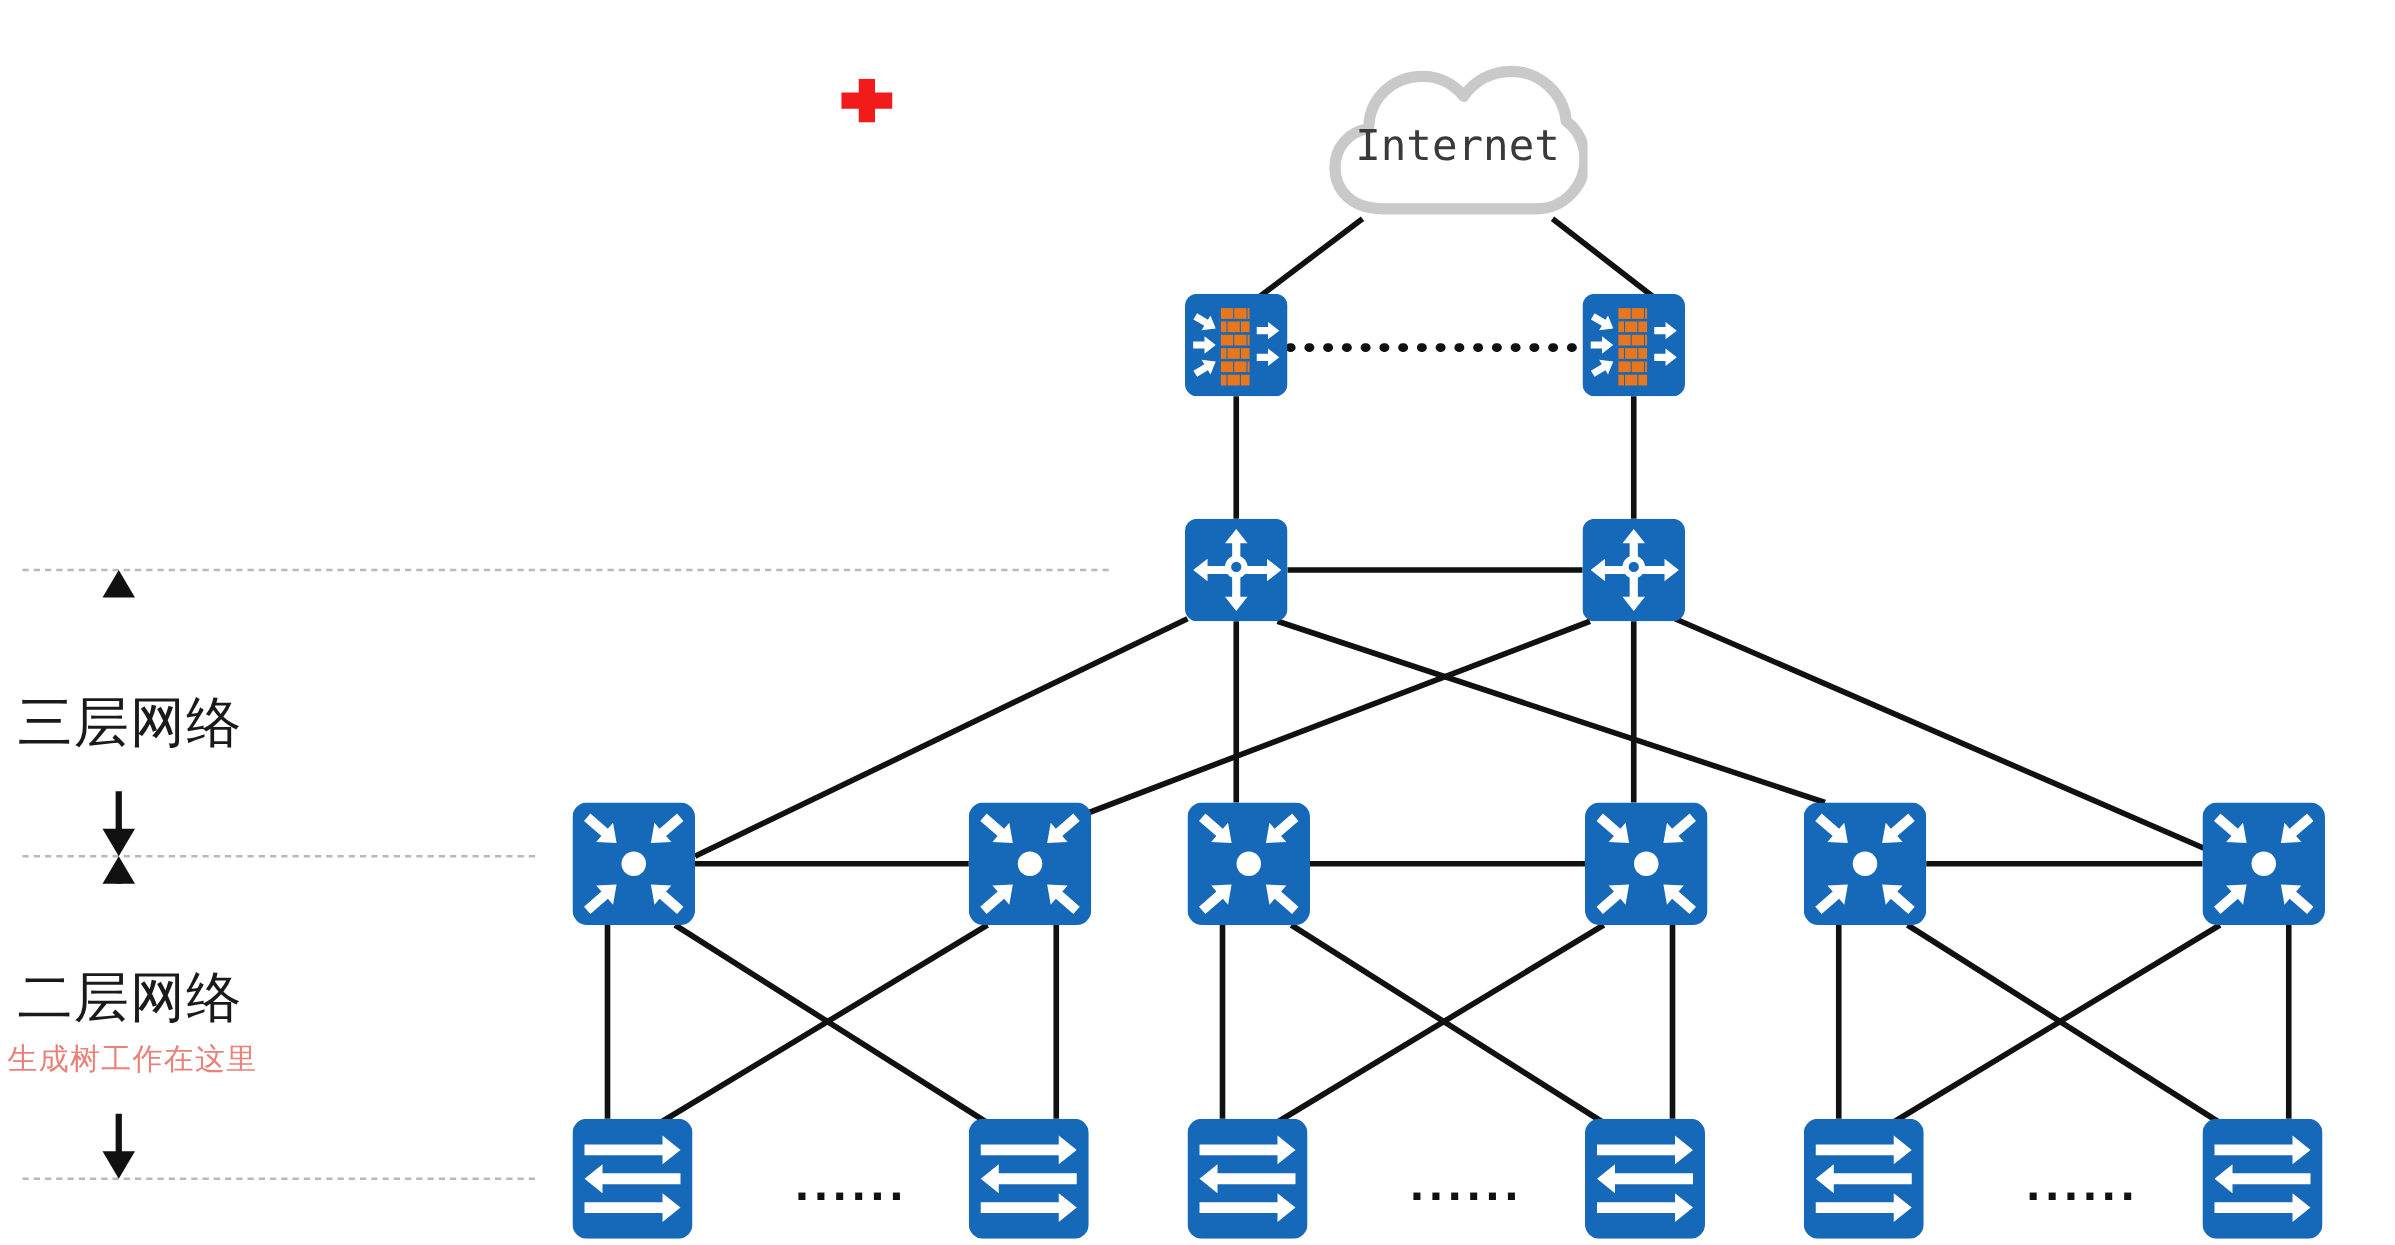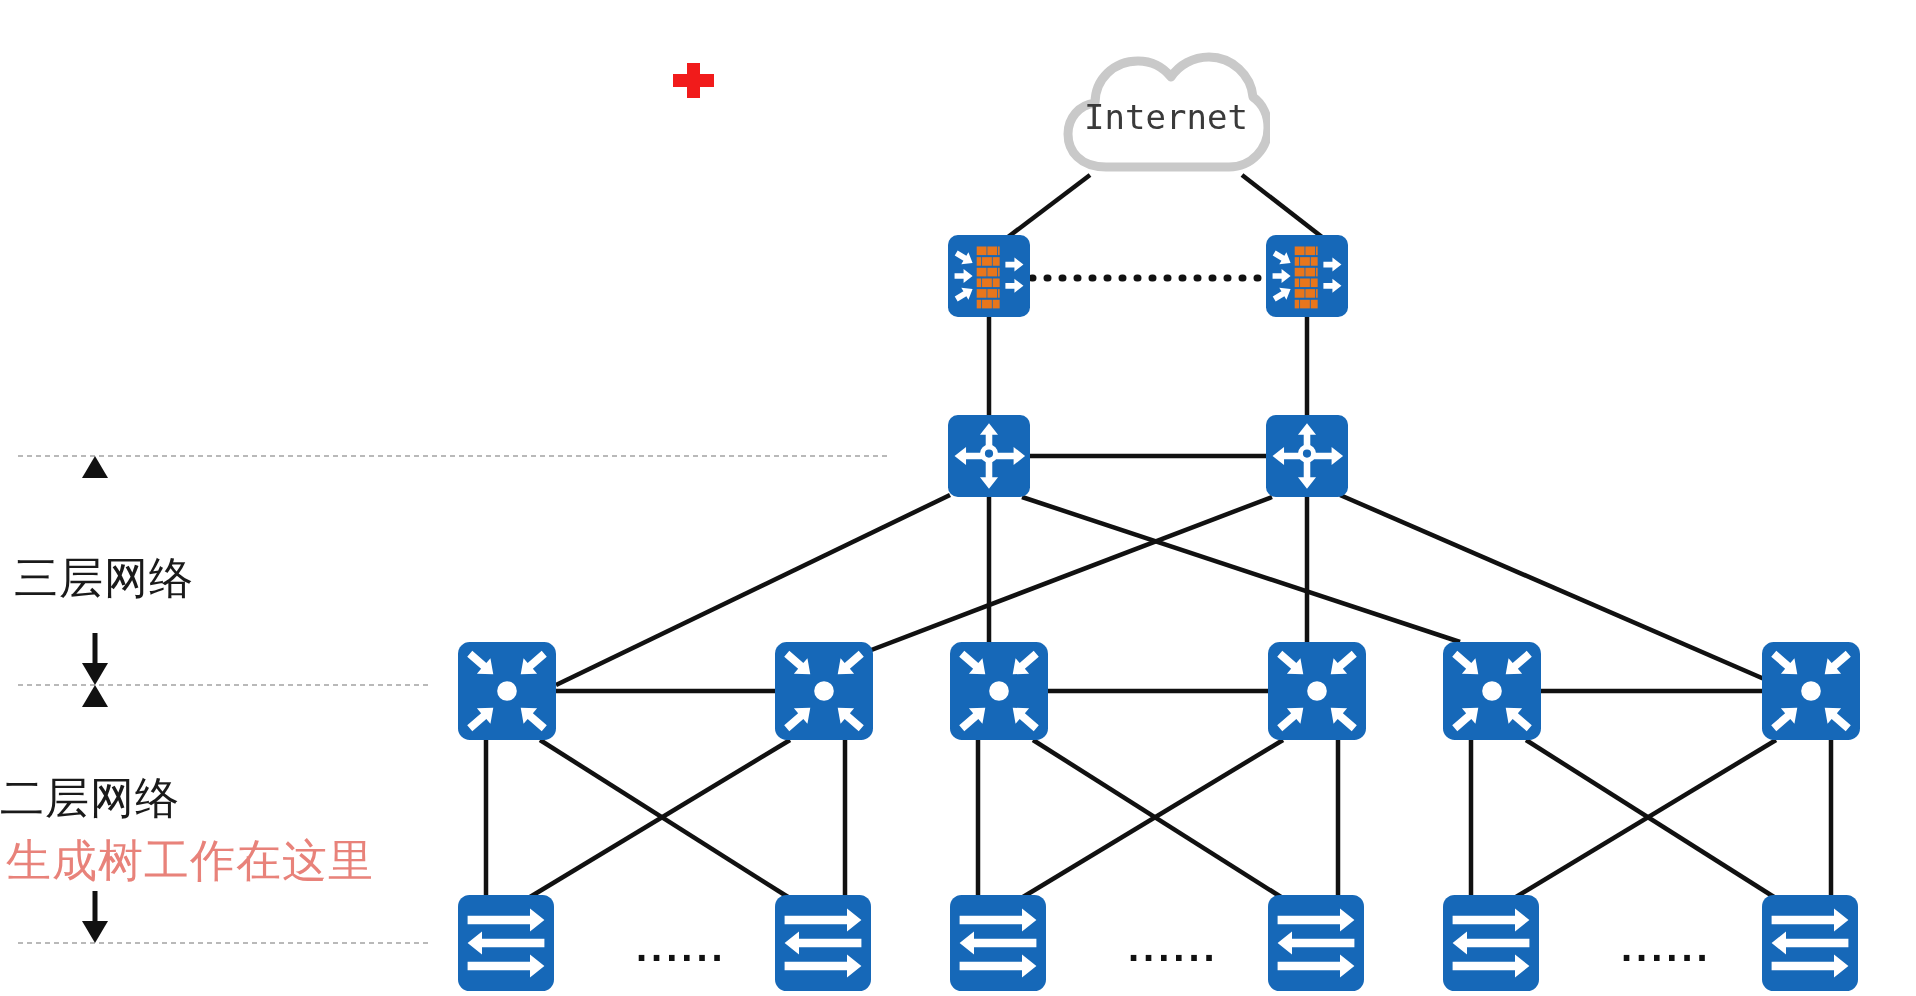--- a/index.html
+++ b/index.html
@@ -107,7 +107,7 @@
     </svg>
 
   <div class="label l3label" style="left:14px;top:524px;">三层网络</div>
-  <div class="label l2label" style="left:0;top:744px;text-align:right;">二层网络</div>
+  <div class="label l2label" style="left:14px;top:744px;text-align:right;">二层网络</div>
   <div class="label stplabel" style="left:6px;top:806px;">生成树工作在这里</div>
 
   <div id="nodes-root">

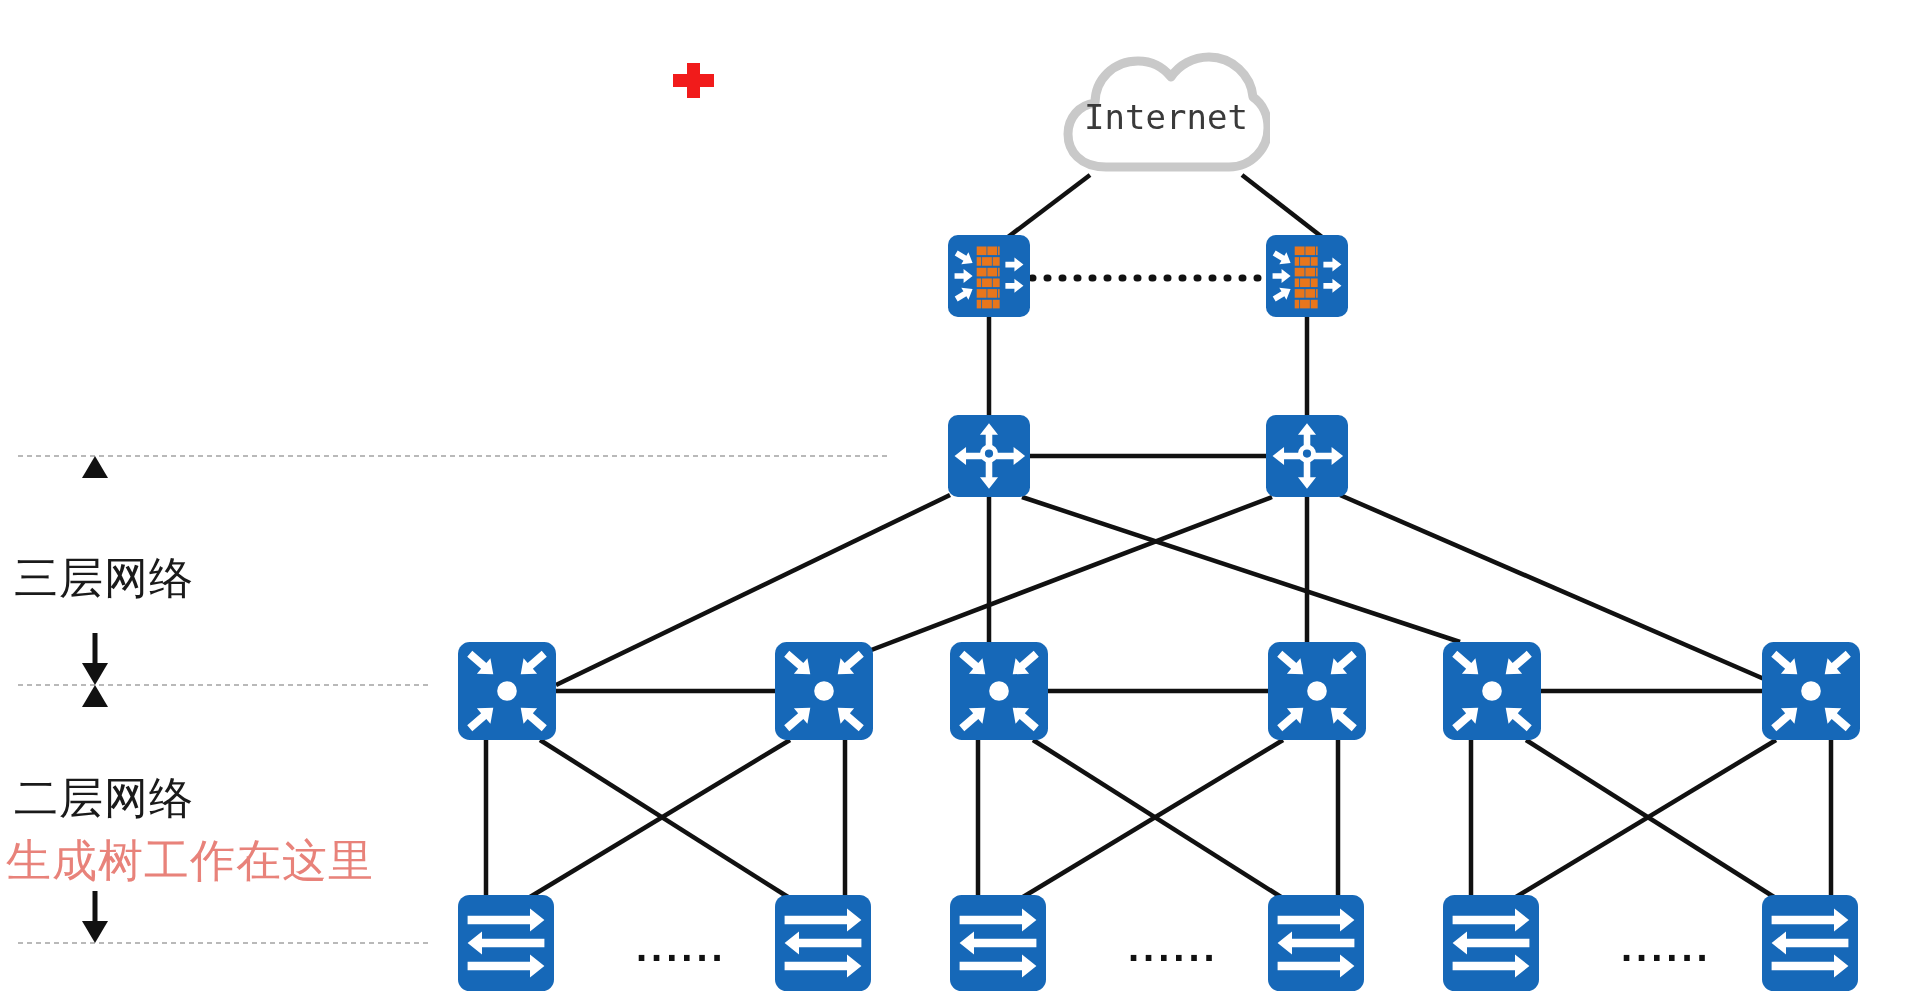--- a/index.html
+++ b/index.html
@@ -19,7 +19,7 @@
   }
   .stplabel{
     font-family:"Liberation Serif", serif;
-    font-size:45px;color:#e8827a;letter-spacing:1px;
+    font-size:24px;color:#e8827a;letter-spacing:1px;
   }
   .cloudlabel{
     position:absolute;

